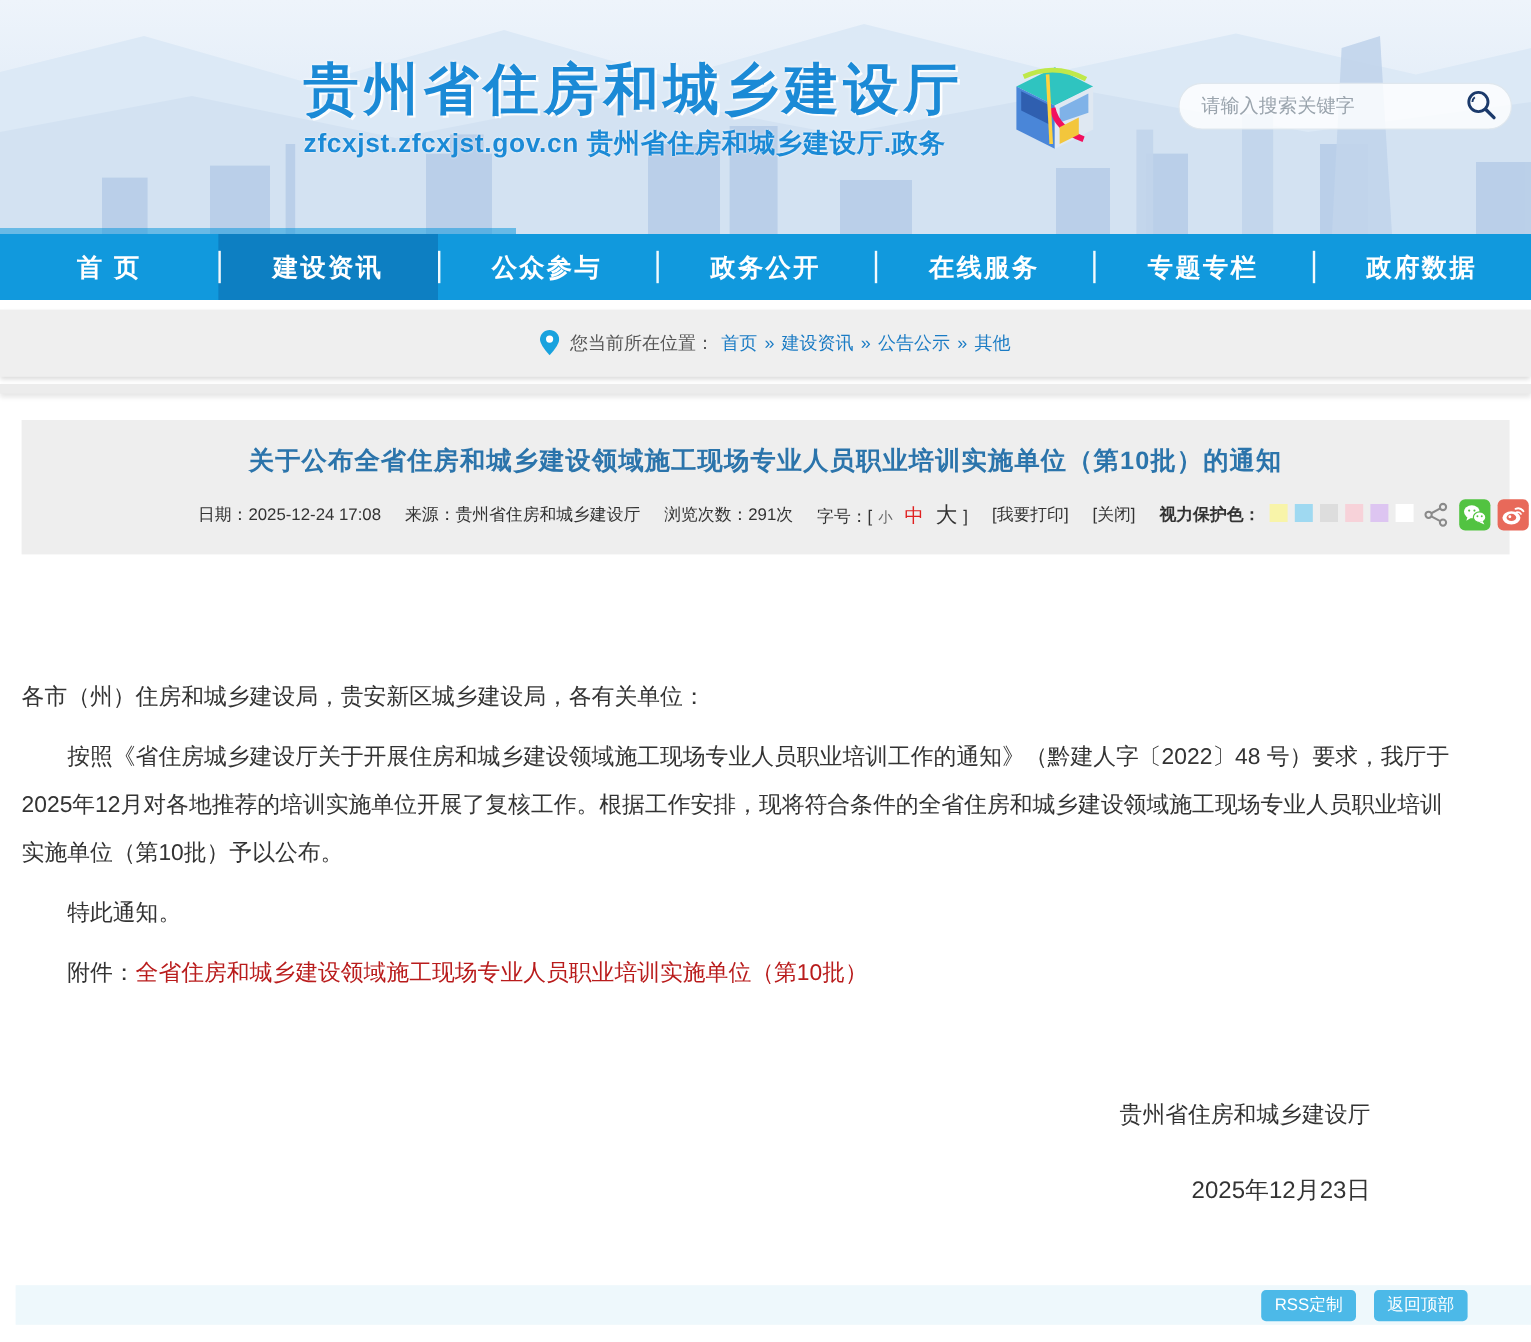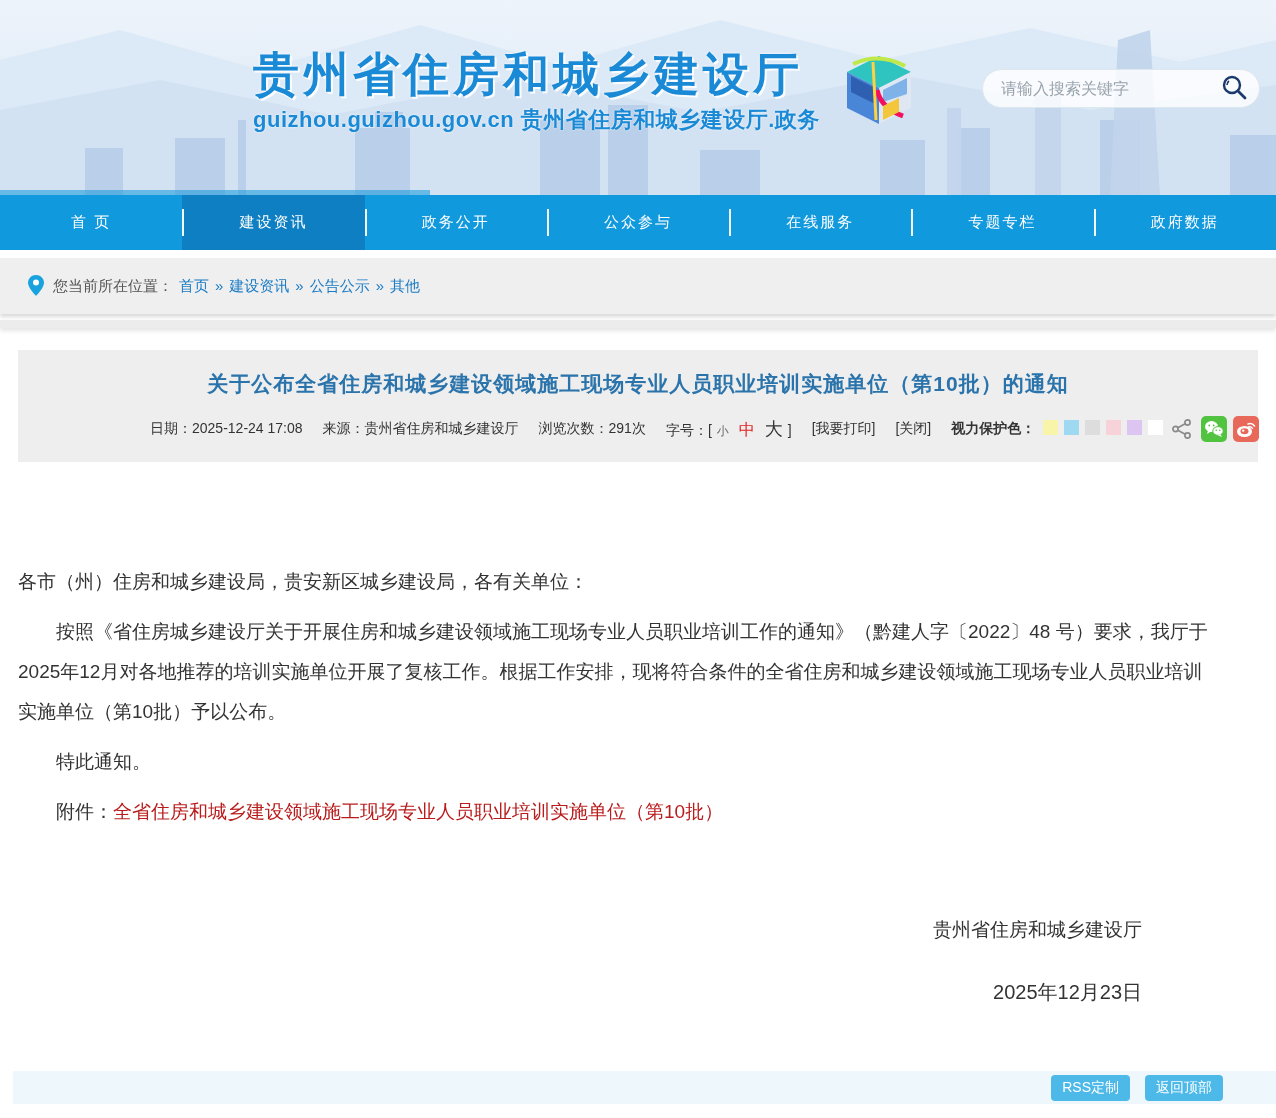--- a/index.html
+++ b/index.html
@@ -115,7 +115,7 @@
 
     <div class="brand">
       <div class="brand-title">贵州省住房和城乡建设厅</div>
-      <div class="brand-sub">guizhou.guizhou.gov.cn 贵州省住房和城乡建设厅.政务</div>
+      <div class="brand-sub">zfcxjst.zfcxjst.gov.cn 贵州省住房和城乡建设厅.政务</div>
     </div>
 
     <svg class="logo-cube" width="72" height="78" viewBox="0 0 72 78">

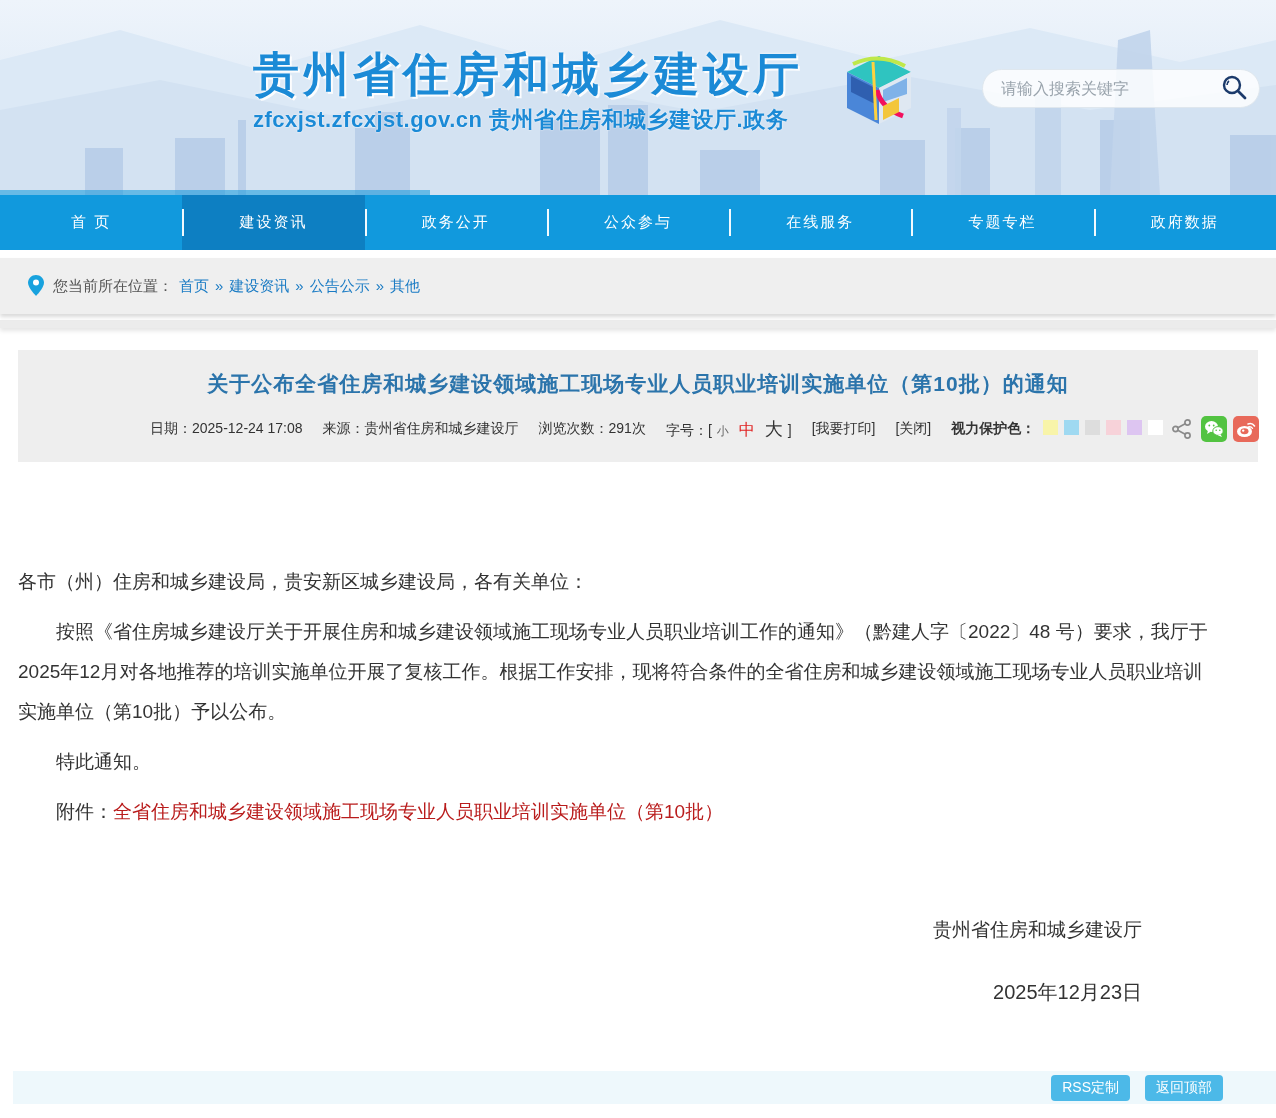--- a/index.html
+++ b/index.html
@@ -28,7 +28,7 @@
   
   .main-nav { display:flex; height:55px; background:#1199dd; }
   .nav-item { position:relative; flex:1; display:flex; align-items:center; justify-content:center;
-    color:#fff; font-size:15px; letter-spacing:2px; cursor:pointer; }
+    color:#fff; font-size:21px; letter-spacing:2px; cursor:pointer;font-weight:bold; }
   .nav-item:not(:first-child)::before { content:""; position:absolute; left:0; top:14px;
     width:2px; height:27px; background:rgba(255,255,255,.95); }
   .nav-item.active { background:#0d7fc2; }

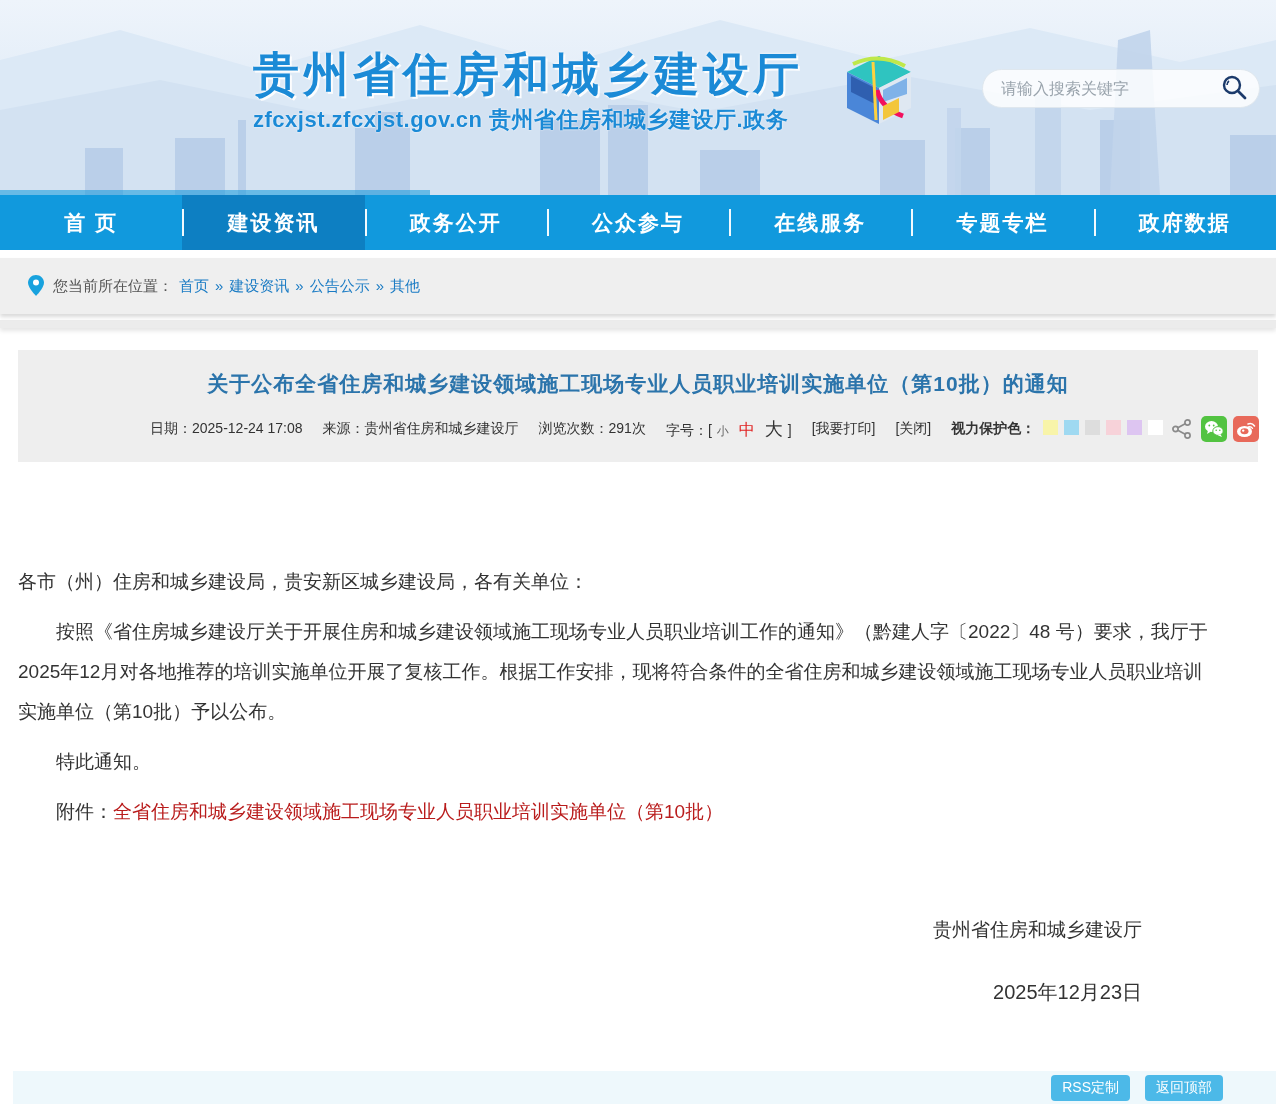--- a/index.html
+++ b/index.html
@@ -145,8 +145,8 @@
   <nav class="main-nav">
     <div class="nav-item">首 页</div>
     <div class="nav-item active">建设资讯</div>
+    <div class="nav-item">公众参与</div>
     <div class="nav-item">政务公开</div>
-    <div class="nav-item">公众参与</div>
     <div class="nav-item">在线服务</div>
     <div class="nav-item">专题专栏</div>
     <div class="nav-item">政府数据</div>

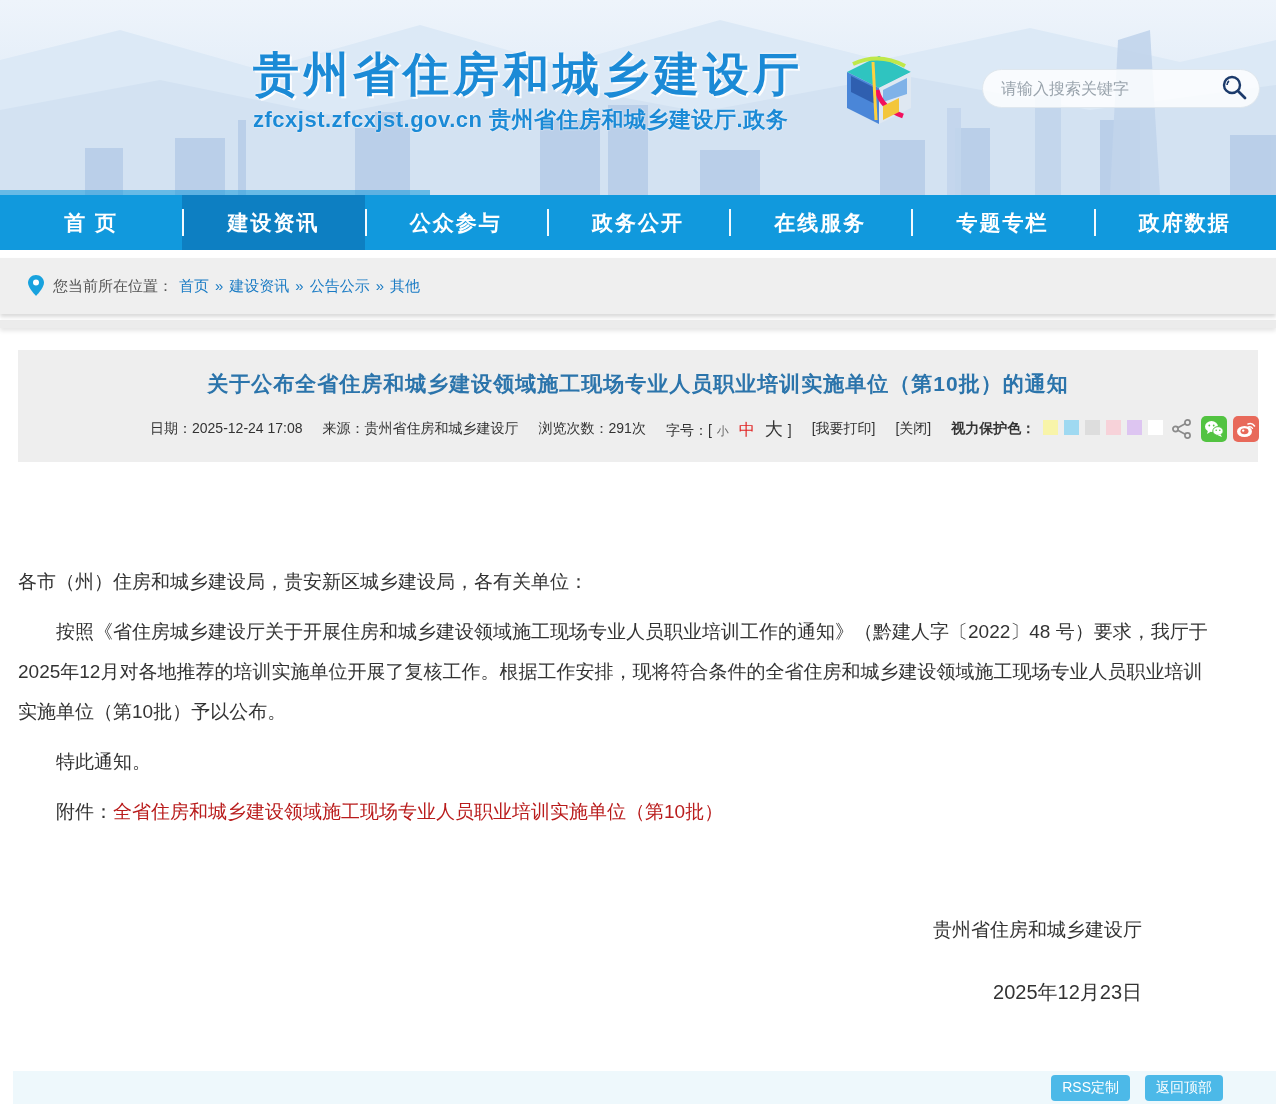--- a/index.html
+++ b/index.html
@@ -35,7 +35,7 @@
 
   
   .crumb-bar { margin-top:8px; height:56px; background:#efefef;
-    box-shadow:0 3px 4px rgba(0,0,0,.15); display:flex; align-items:center; padding:0 0 0 28px; position:relative; z-index:2; }
+    box-shadow:0 3px 4px rgba(0,0,0,.15); display:flex; align-items:center; padding:0 0 0 16px; position:relative; z-index:2;justify-content:center; }
   .crumb-label { color:#555; font-size:15px; margin-left:9px; }
   .crumb-links { font-size:15px; color:#1a7bc4; margin-left:6px; }
   .crumb-links a { color:#1a7bc4; text-decoration:none; cursor:pointer; }

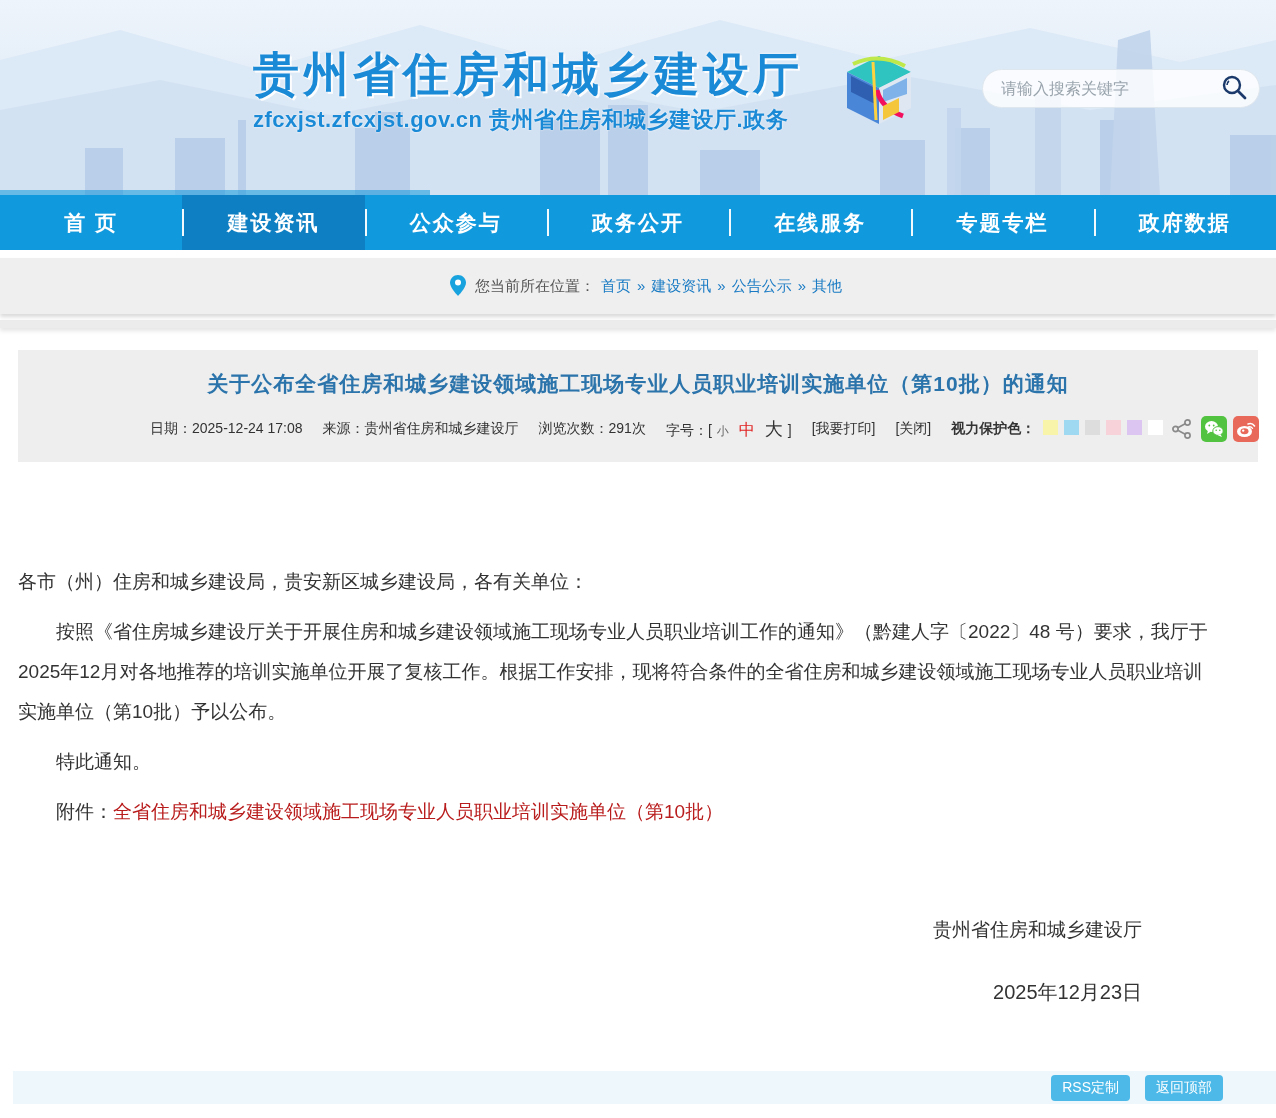--- a/index.html
+++ b/index.html
@@ -46,7 +46,7 @@
   .title-card { margin:22px 18px 0; height:112px; background:#eeeeee; padding-top:20px; }
   .article-title { text-align:center; font-size:21px; font-weight:600; color:#2b74ab; letter-spacing:1px; }
   .meta-row { display:flex; align-items:center; margin-top:18px; padding:0 46px 0 132px;
-    font-size:14px; color:#333; white-space:nowrap; }
+    font-size:14px; color:#333; white-space:nowrap;margin-left:15px; }
   .meta-row .m { margin-right:20px; }
   .fs-group { display:flex; align-items:baseline; }
   .fs-small { font-size:12px; color:#666; margin:0 5px; cursor:pointer; }

